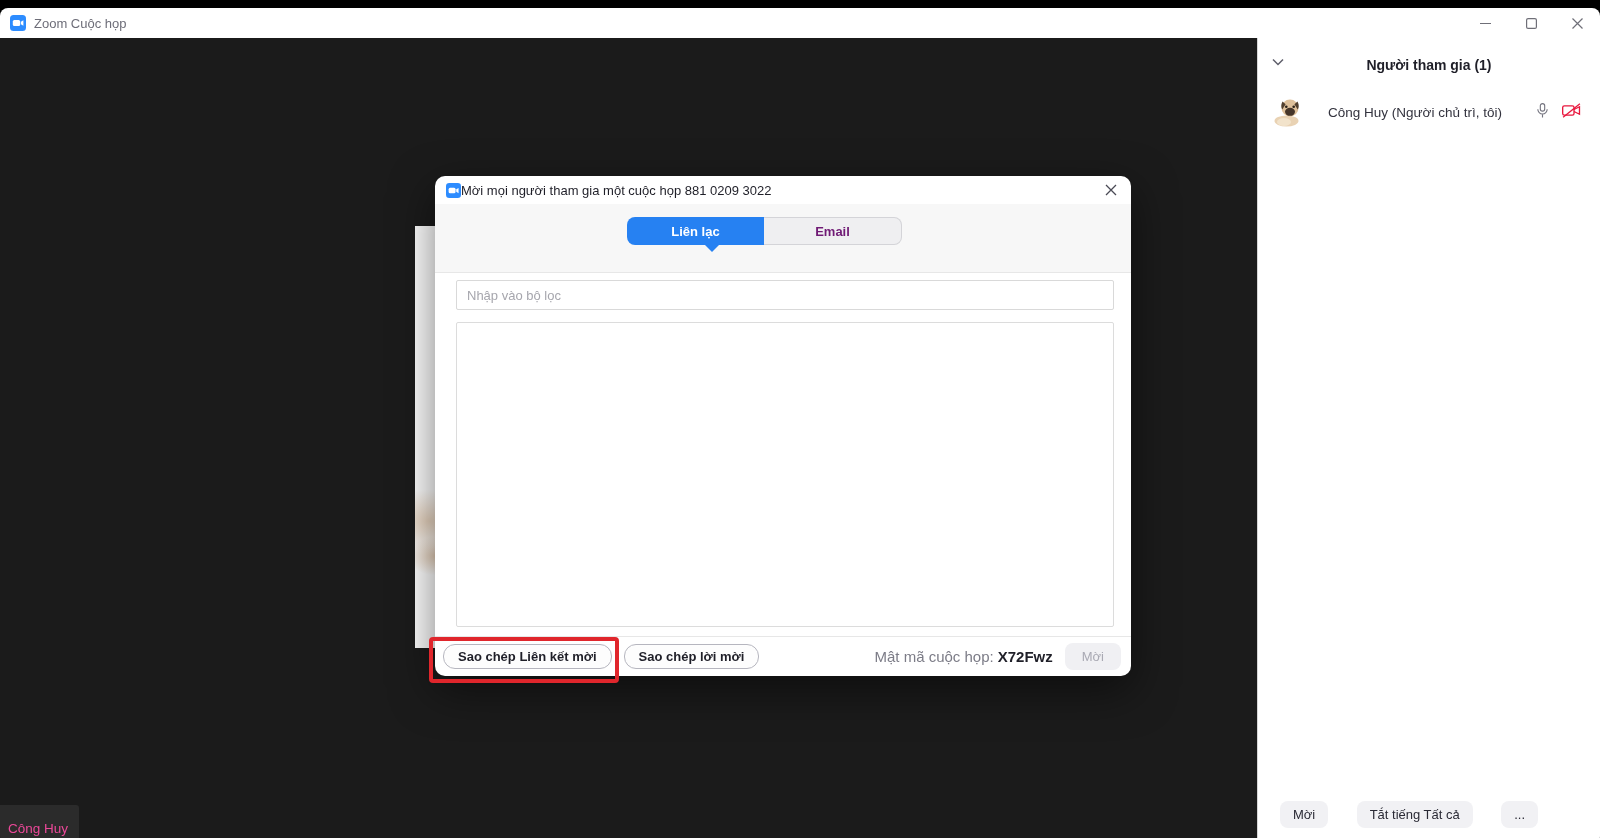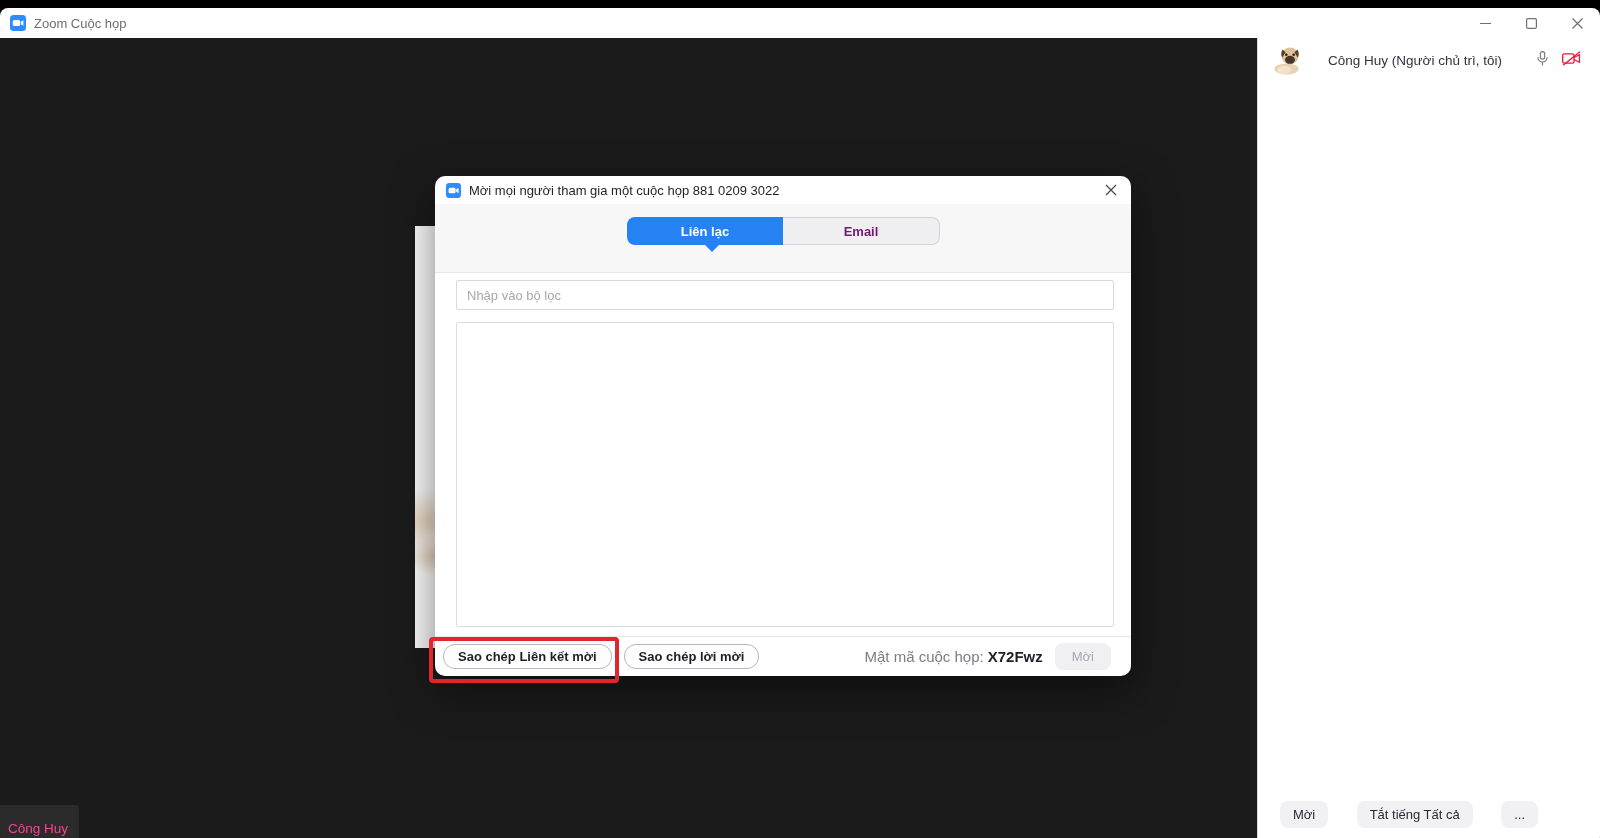--- a/index.html
+++ b/index.html
@@ -98,6 +98,14 @@
   </div>
 
   <aside class="sidebar">
+    <div class="panel-header">
+      <span class="panel-chevron">
+        <svg width="12" height="8" viewBox="0 0 12 8" fill="none">
+            <path d="M1 1.5 L6 6.5 L11 1.5" stroke="#5f5f6b" stroke-width="1.5"></path>
+          </svg>
+      </span>
+      <span class="panel-title">Người tham gia (1)</span>
+    </div>
     <div class="participant-row">
       <span class="avatar">
         <svg width="34" height="34" viewBox="0 0 34 34">

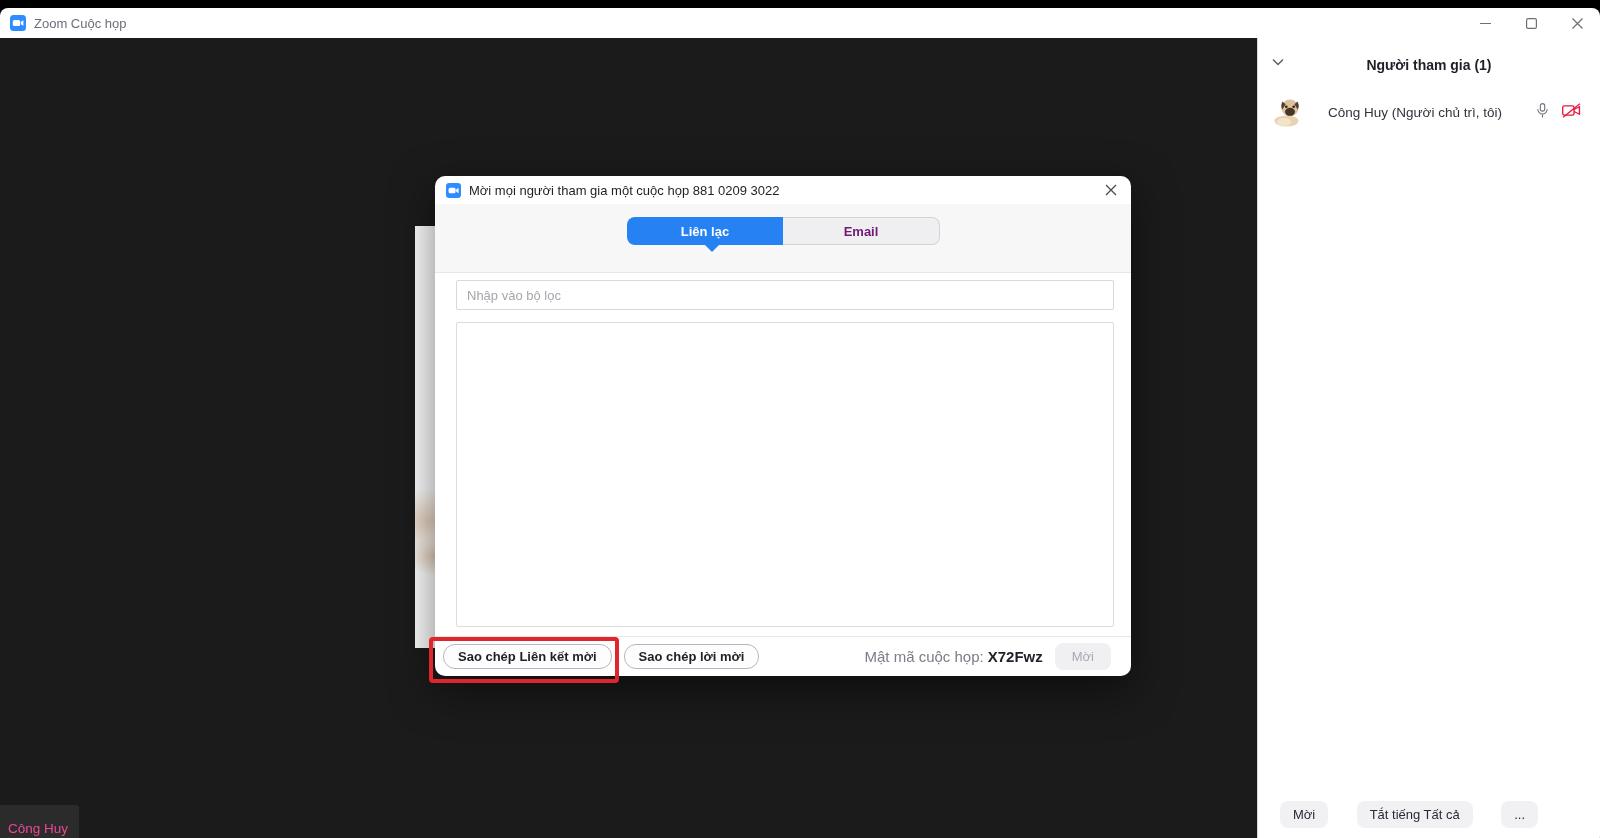--- a/index.html
+++ b/index.html
@@ -36,7 +36,7 @@
   
   .dialog { position:absolute; left:435px; top:168px; width:696px; height:500px; background:#fff; border-radius:10px;
             box-shadow:0 14px 44px rgba(0,0,0,0.5); z-index:10; overflow:hidden; }
-  .dialog-titlebar { height:28px; display:flex; align-items:center; gap:8px; padding:0 14px 0 11px; }
+  .dialog-titlebar { height:28px; display:flex; align-items:center; gap:0; padding:0 14px 0 11px; }
   .dialog-title { font-size:13px; color:#1f1f28; }
   .dialog-close { margin-left:auto; display:flex; cursor:pointer; }
   .tab-strip { position:relative; height:69px; background:#f7f7f7; border-bottom:1px solid #e7e7e7; }

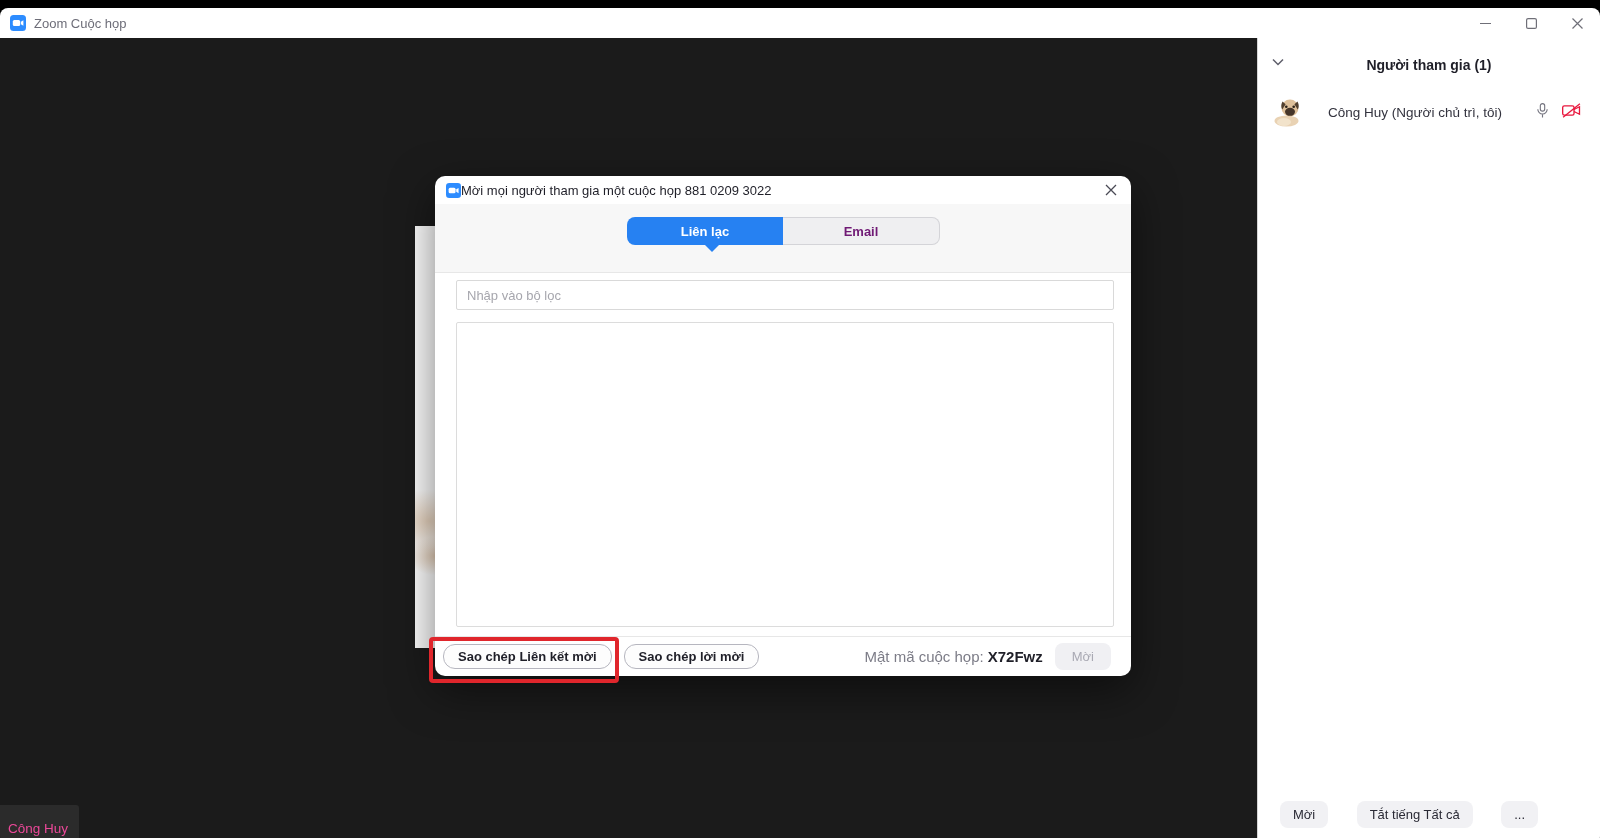--- a/index.html
+++ b/index.html
@@ -40,7 +40,7 @@
   .dialog-title { font-size:13px; color:#1f1f28; }
   .dialog-close { margin-left:auto; display:flex; cursor:pointer; }
   .tab-strip { position:relative; height:69px; background:#f7f7f7; border-bottom:1px solid #e7e7e7; }
-  .tab-group { position:absolute; left:192px; top:13px; width:313px; height:28px; display:flex; }
+  .tab-group { position:absolute; left:192px; top:13px; width:275px; height:28px; display:flex; }
   .tab { flex:1; display:flex; align-items:center; justify-content:center; font-size:13px; font-weight:bold; cursor:pointer; position:relative; }
   .tab.active { background:#2681f2; color:#fff; border-radius:8px 0 0 8px; }
   .tab.inactive { background:#efeff1; color:#701a75; border:1px solid #d4d4d8; border-left:none; border-radius:0 8px 8px 0; }

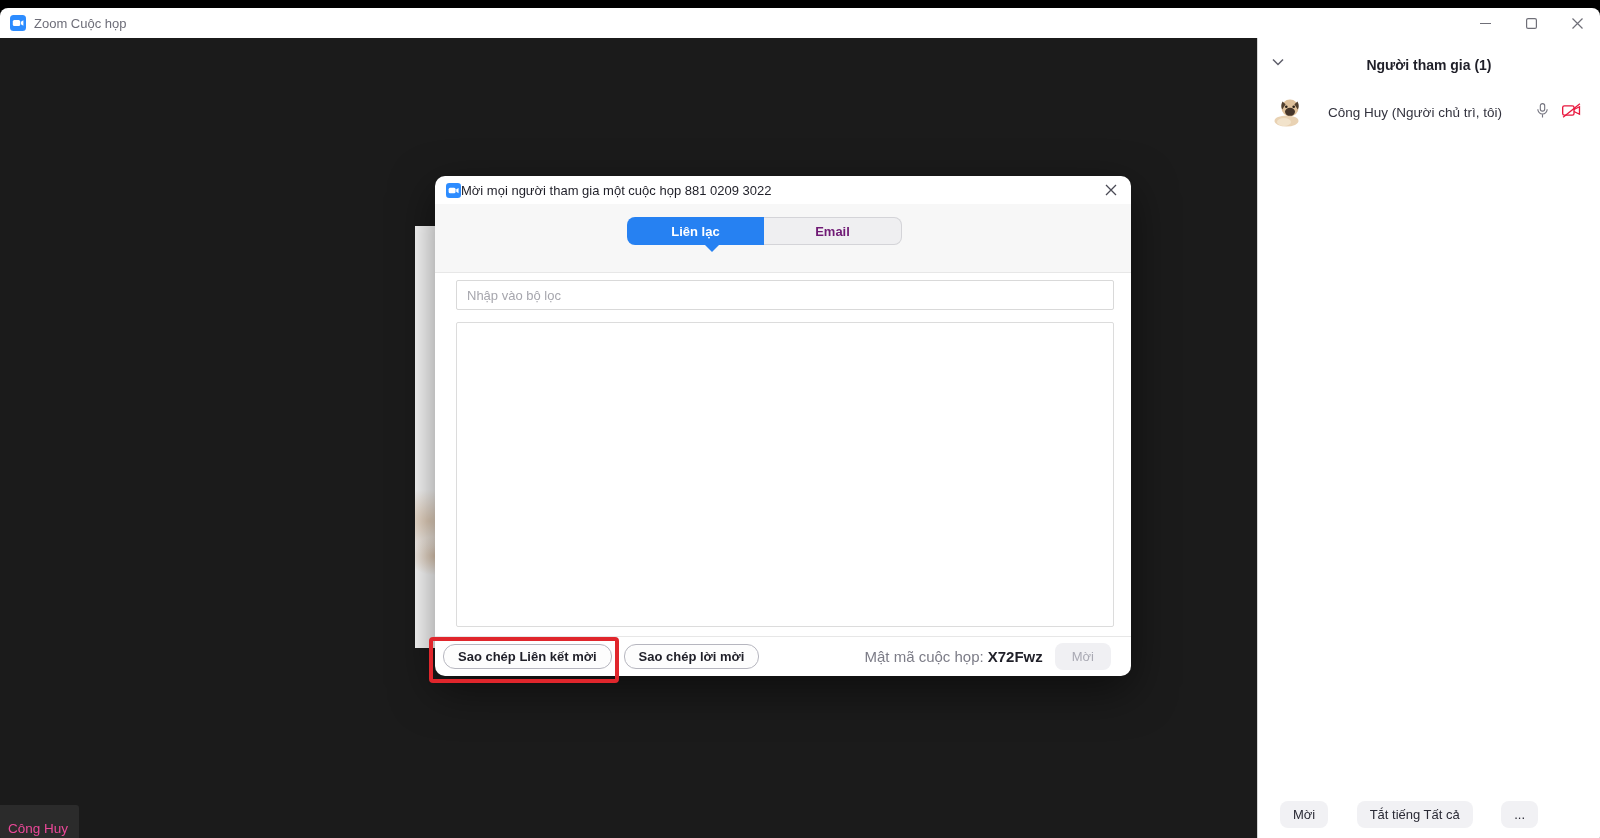--- a/index.html
+++ b/index.html
@@ -49,7 +49,7 @@
   .filter-input { width:100%; height:30px; border:1px solid #d9d9d9; border-radius:2px; font-size:13px; padding:0 10px; color:#33333e; outline:none; font-family:inherit; }
   .filter-input::placeholder { color:#a6a6ad; }
   .contact-list { margin-top:12px; height:305px; border:1px solid #dcdcdc; border-radius:2px; background:#fff; }
-  .dialog-footer { position:absolute; left:0; right:0; bottom:0; height:40px; border-top:1px solid #e7e7e7; display:flex; align-items:center; gap:12px; padding:0 20px 0 8px; }
+  .dialog-footer { position:absolute; left:0; right:0; bottom:0; height:40px; border-top:1px solid #e7e7e7; display:flex; align-items:center; gap:12px; padding:0 10px 0 8px; }
   .btn-copy { font-family:inherit; font-weight:bold; font-size:13px; color:#1f1f28; background:#fdfdfd; border:1px solid #b6b6bf; border-radius:12px; padding:4px 14px; cursor:pointer; white-space:nowrap; }
   .footer-spacer { flex:1; }
   .passcode { font-size:15px; color:#7c7c87; white-space:nowrap; }

